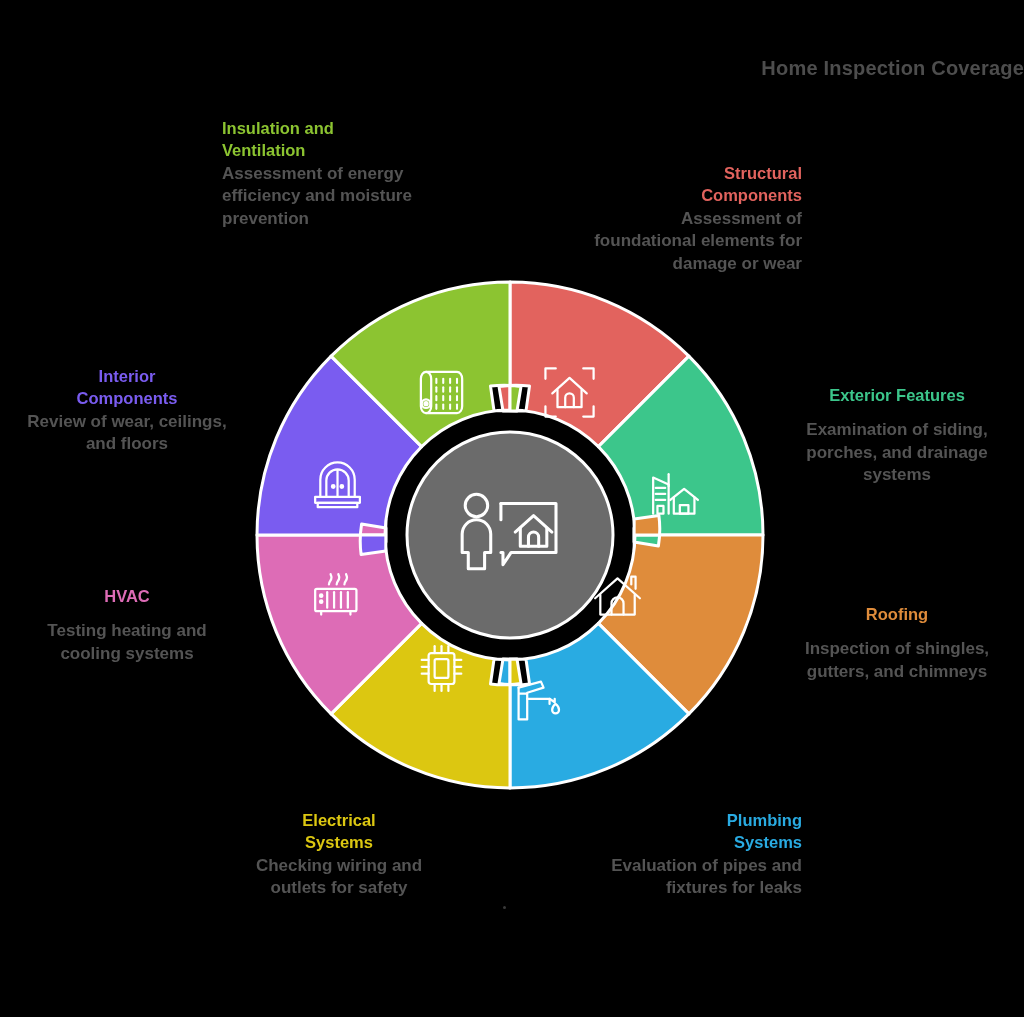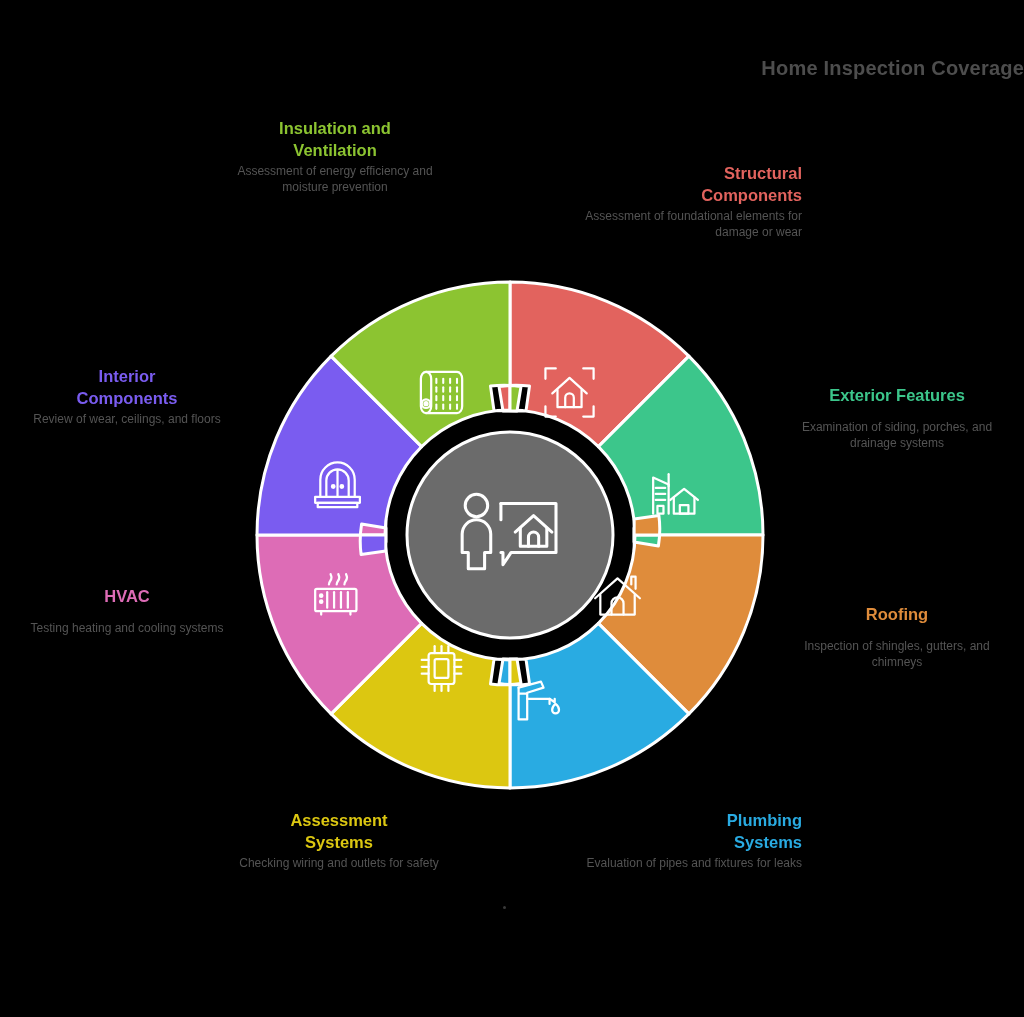--- a/index.html
+++ b/index.html
@@ -33,7 +33,7 @@
   }
 
   
-  .l-insulation{left:222px;top:118px;width:226px;text-align:center;}
+  .l-insulation{left:222px;top:118px;width:226px;}
   .l-structural{left:576px;top:118px;width:226px;text-align:right;margin-top:45px;}
   .l-exterior  {left:786px;top:385px;width:222px;text-align:center;}
   .l-roofing   {left:786px;top:604px;width:222px;text-align:center;}

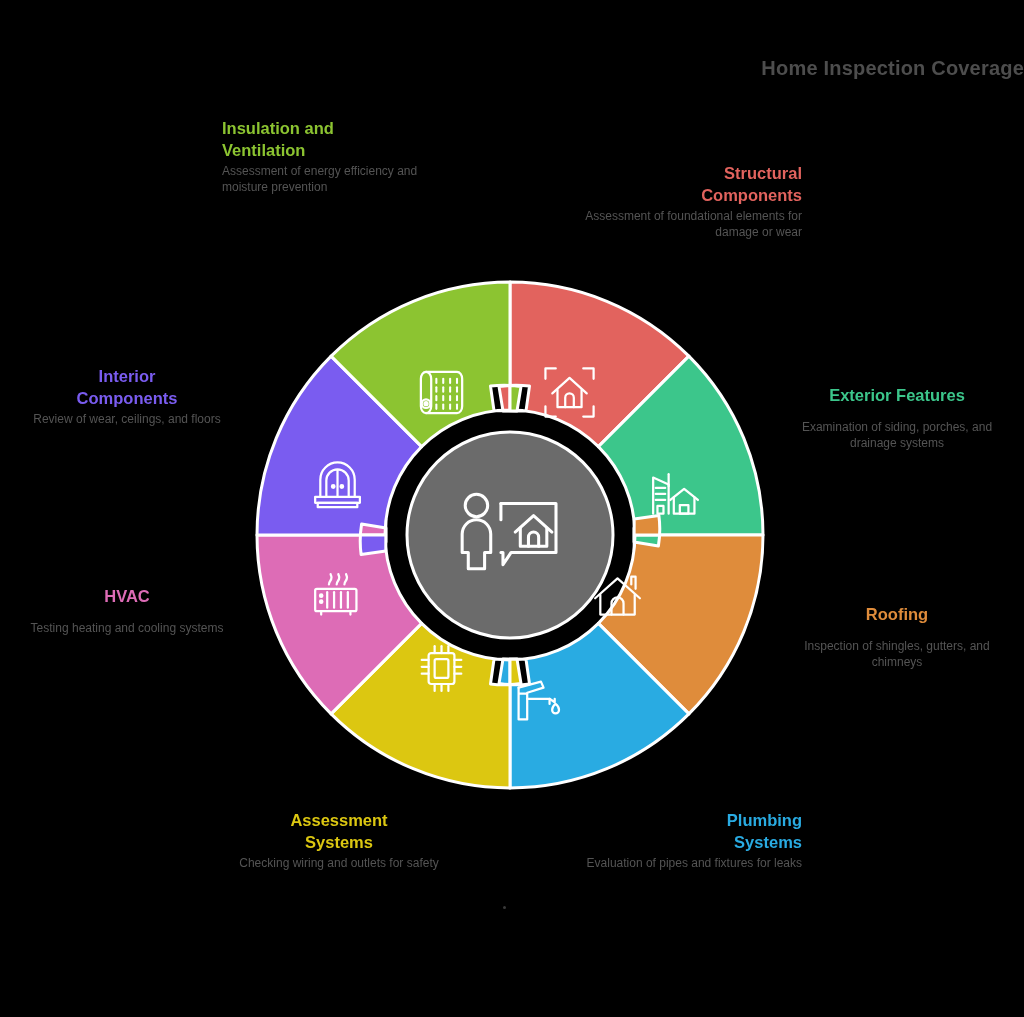--- a/index.html
+++ b/index.html
@@ -29,7 +29,7 @@
     margin:0 0 1px 0;
   }
   .label .desc{
-    font-size:12px;line-height:1.34;color:#545454;font-weight:400;
+    font-size:17px;line-height:1.34;color:#545454;font-weight:700;
   }
 
   

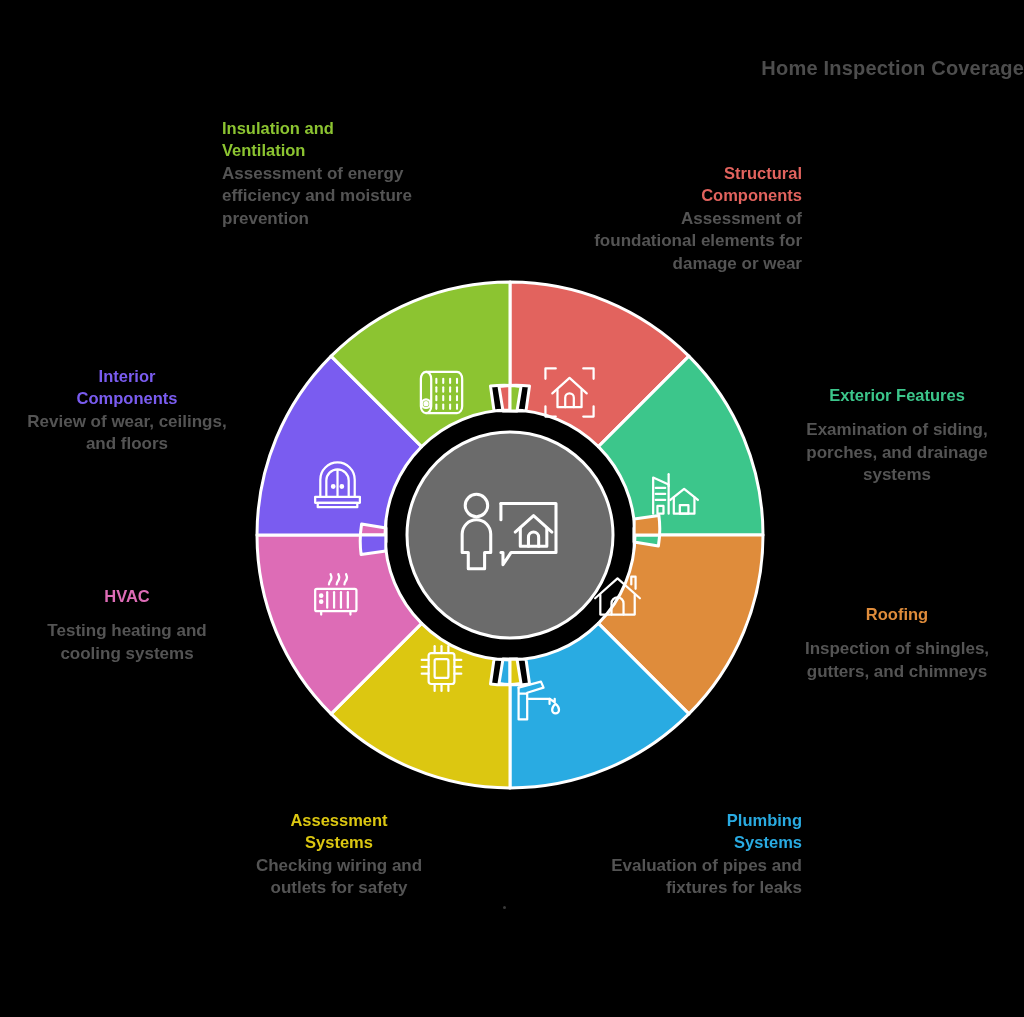--- a/index.html
+++ b/index.html
@@ -321,7 +321,7 @@
 
   <div class="label l-electrical">
     <div class="ttl" style="color:#dcc711">
-      <span>Assessment</span><br>
+      <span>Electrical</span><br>
       <span>Systems</span>
     </div>
     <div class="desc">Checking wiring and outlets for safety</div>

